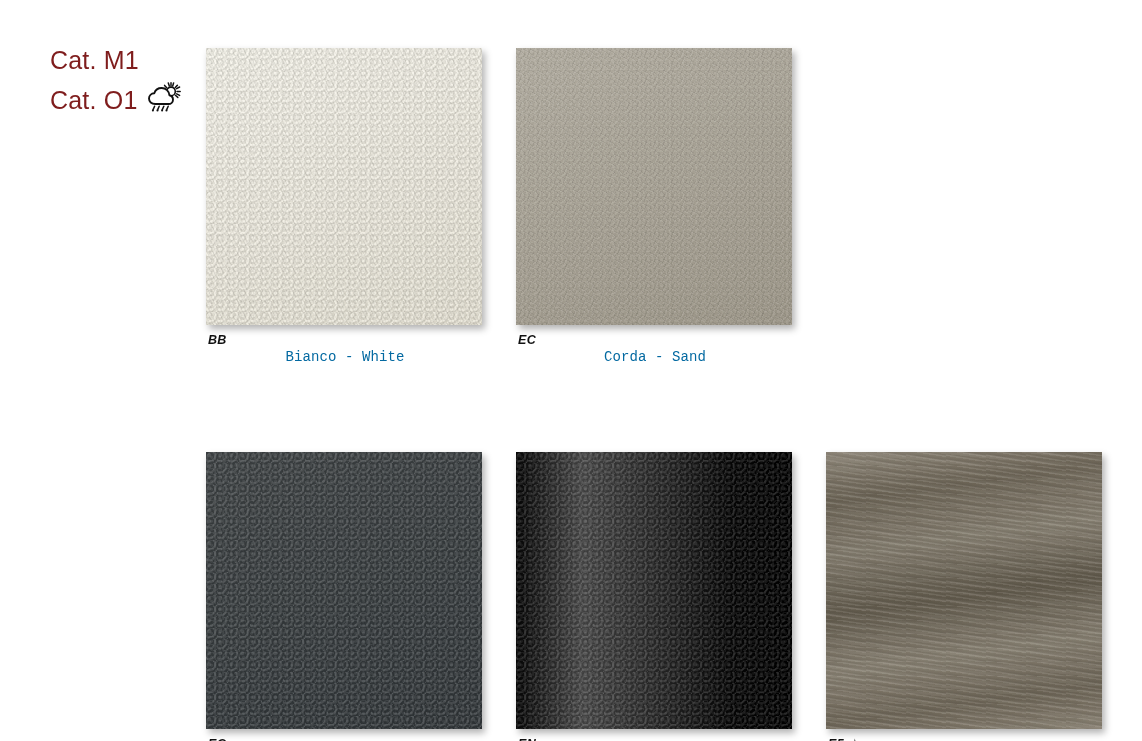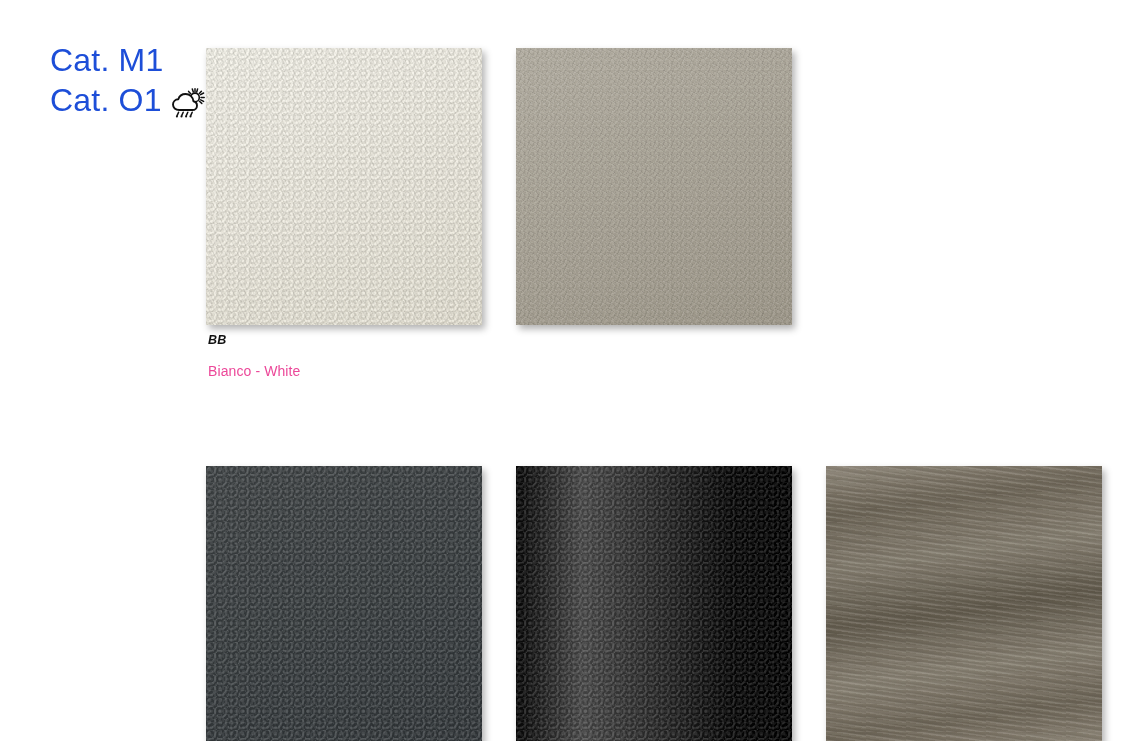--- a/index.html
+++ b/index.html
@@ -26,11 +26,11 @@
   }
   .cat-line {
     display: flex;
-    align-items: flex-end;
-    font-size: 32px;
+    align-items: flex-start;
+    font-size: 25px;
     line-height: 36px;
     letter-spacing: 0.2px;
-    color: #1d4ed8;
+    color: #7f1d1d;
     white-space: nowrap;
   }
   .cat-line + .cat-line { margin-top: 4px; }

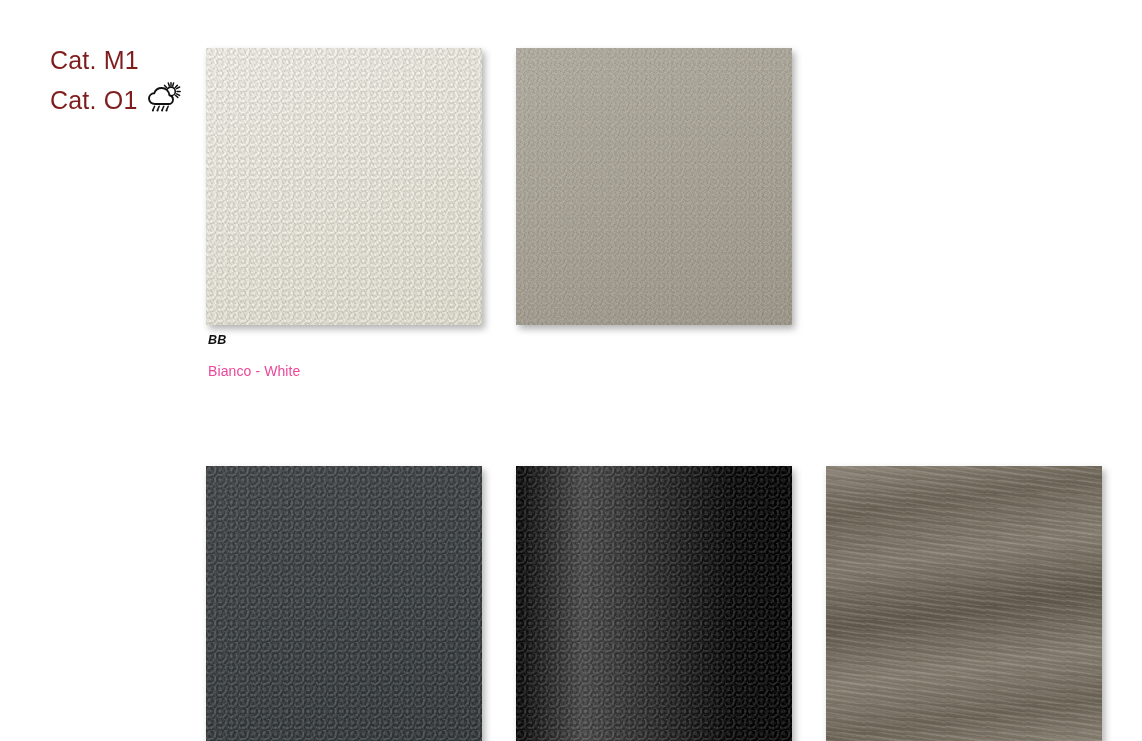--- a/index.html
+++ b/index.html
@@ -92,7 +92,7 @@
   }
 
   
-  .label { margin-top: 7px; padding-left: 2px; }
+  .label { margin-top: 7px; padding-left: 2px; text-align: center; }
   .code {
     font-weight: bold;
     font-style: italic;

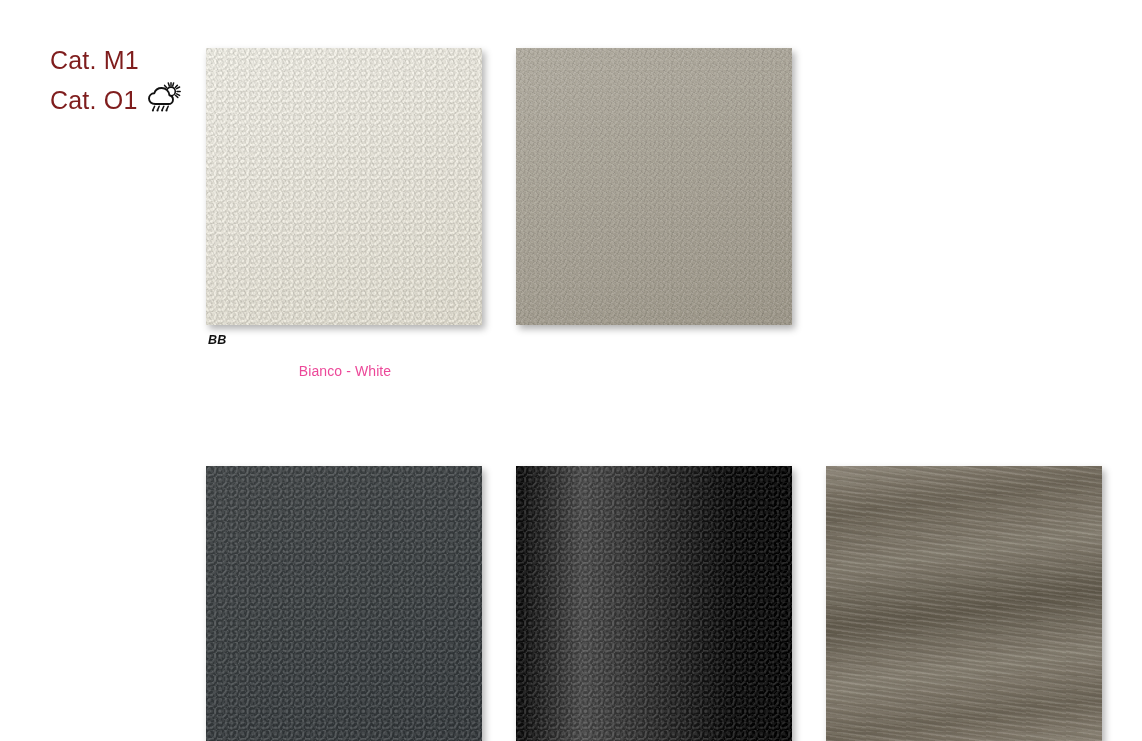--- a/index.html
+++ b/index.html
@@ -181,6 +181,13 @@
       <div class="swatch" id="sw-1" style="background: linear-gradient(160deg, rgb(178, 173, 161) 0%, rgb(157, 151, 137) 100%);">
         <div class="tex tex-grain"></div>
       </div>
+      <div class="label">
+        <div class="code">
+          <span>EC</span>
+          <span class="star"></span>
+        </div>
+        <div class="name">Corda - Sand</div>
+      </div>
     </div>
 
 

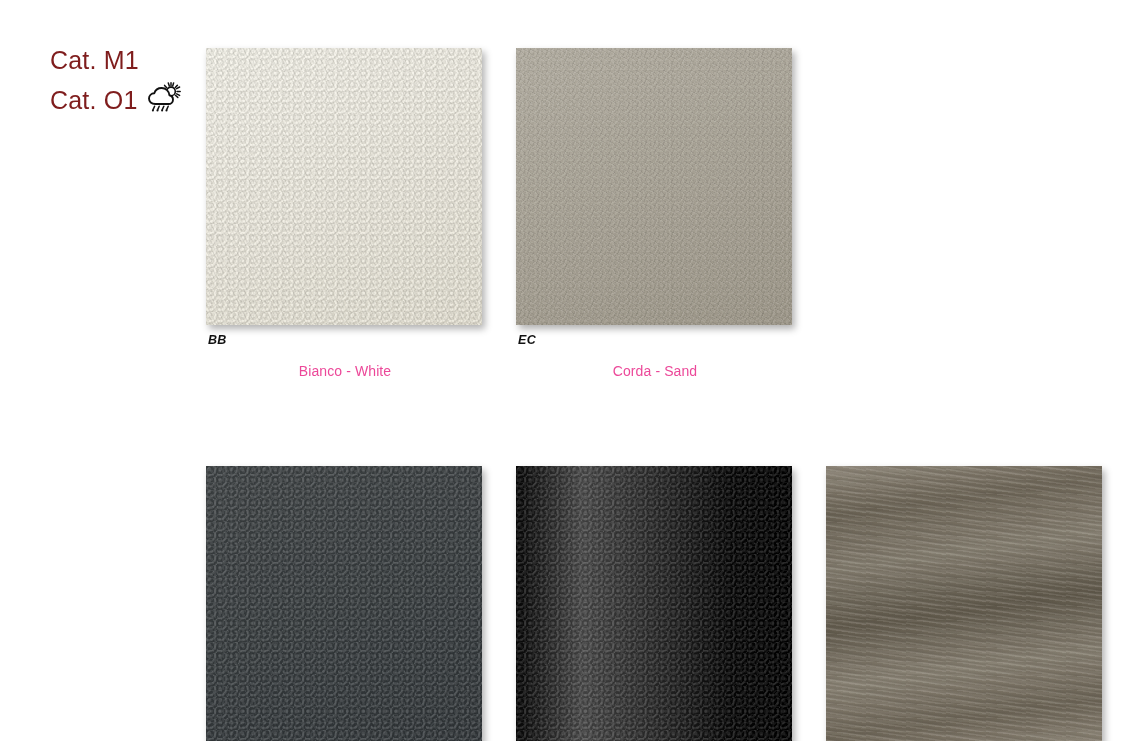--- a/index.html
+++ b/index.html
@@ -114,8 +114,9 @@
     font-size: 14px;
     line-height: 19px;
     letter-spacing: 0.1px;
-    color: #ec4899;
-    margin-top: 14px;
+    color: #0369a1;
+    margin-top: 0;
+    font-family: Liberation Mono, monospace;
   }
 </style>
 </head>

